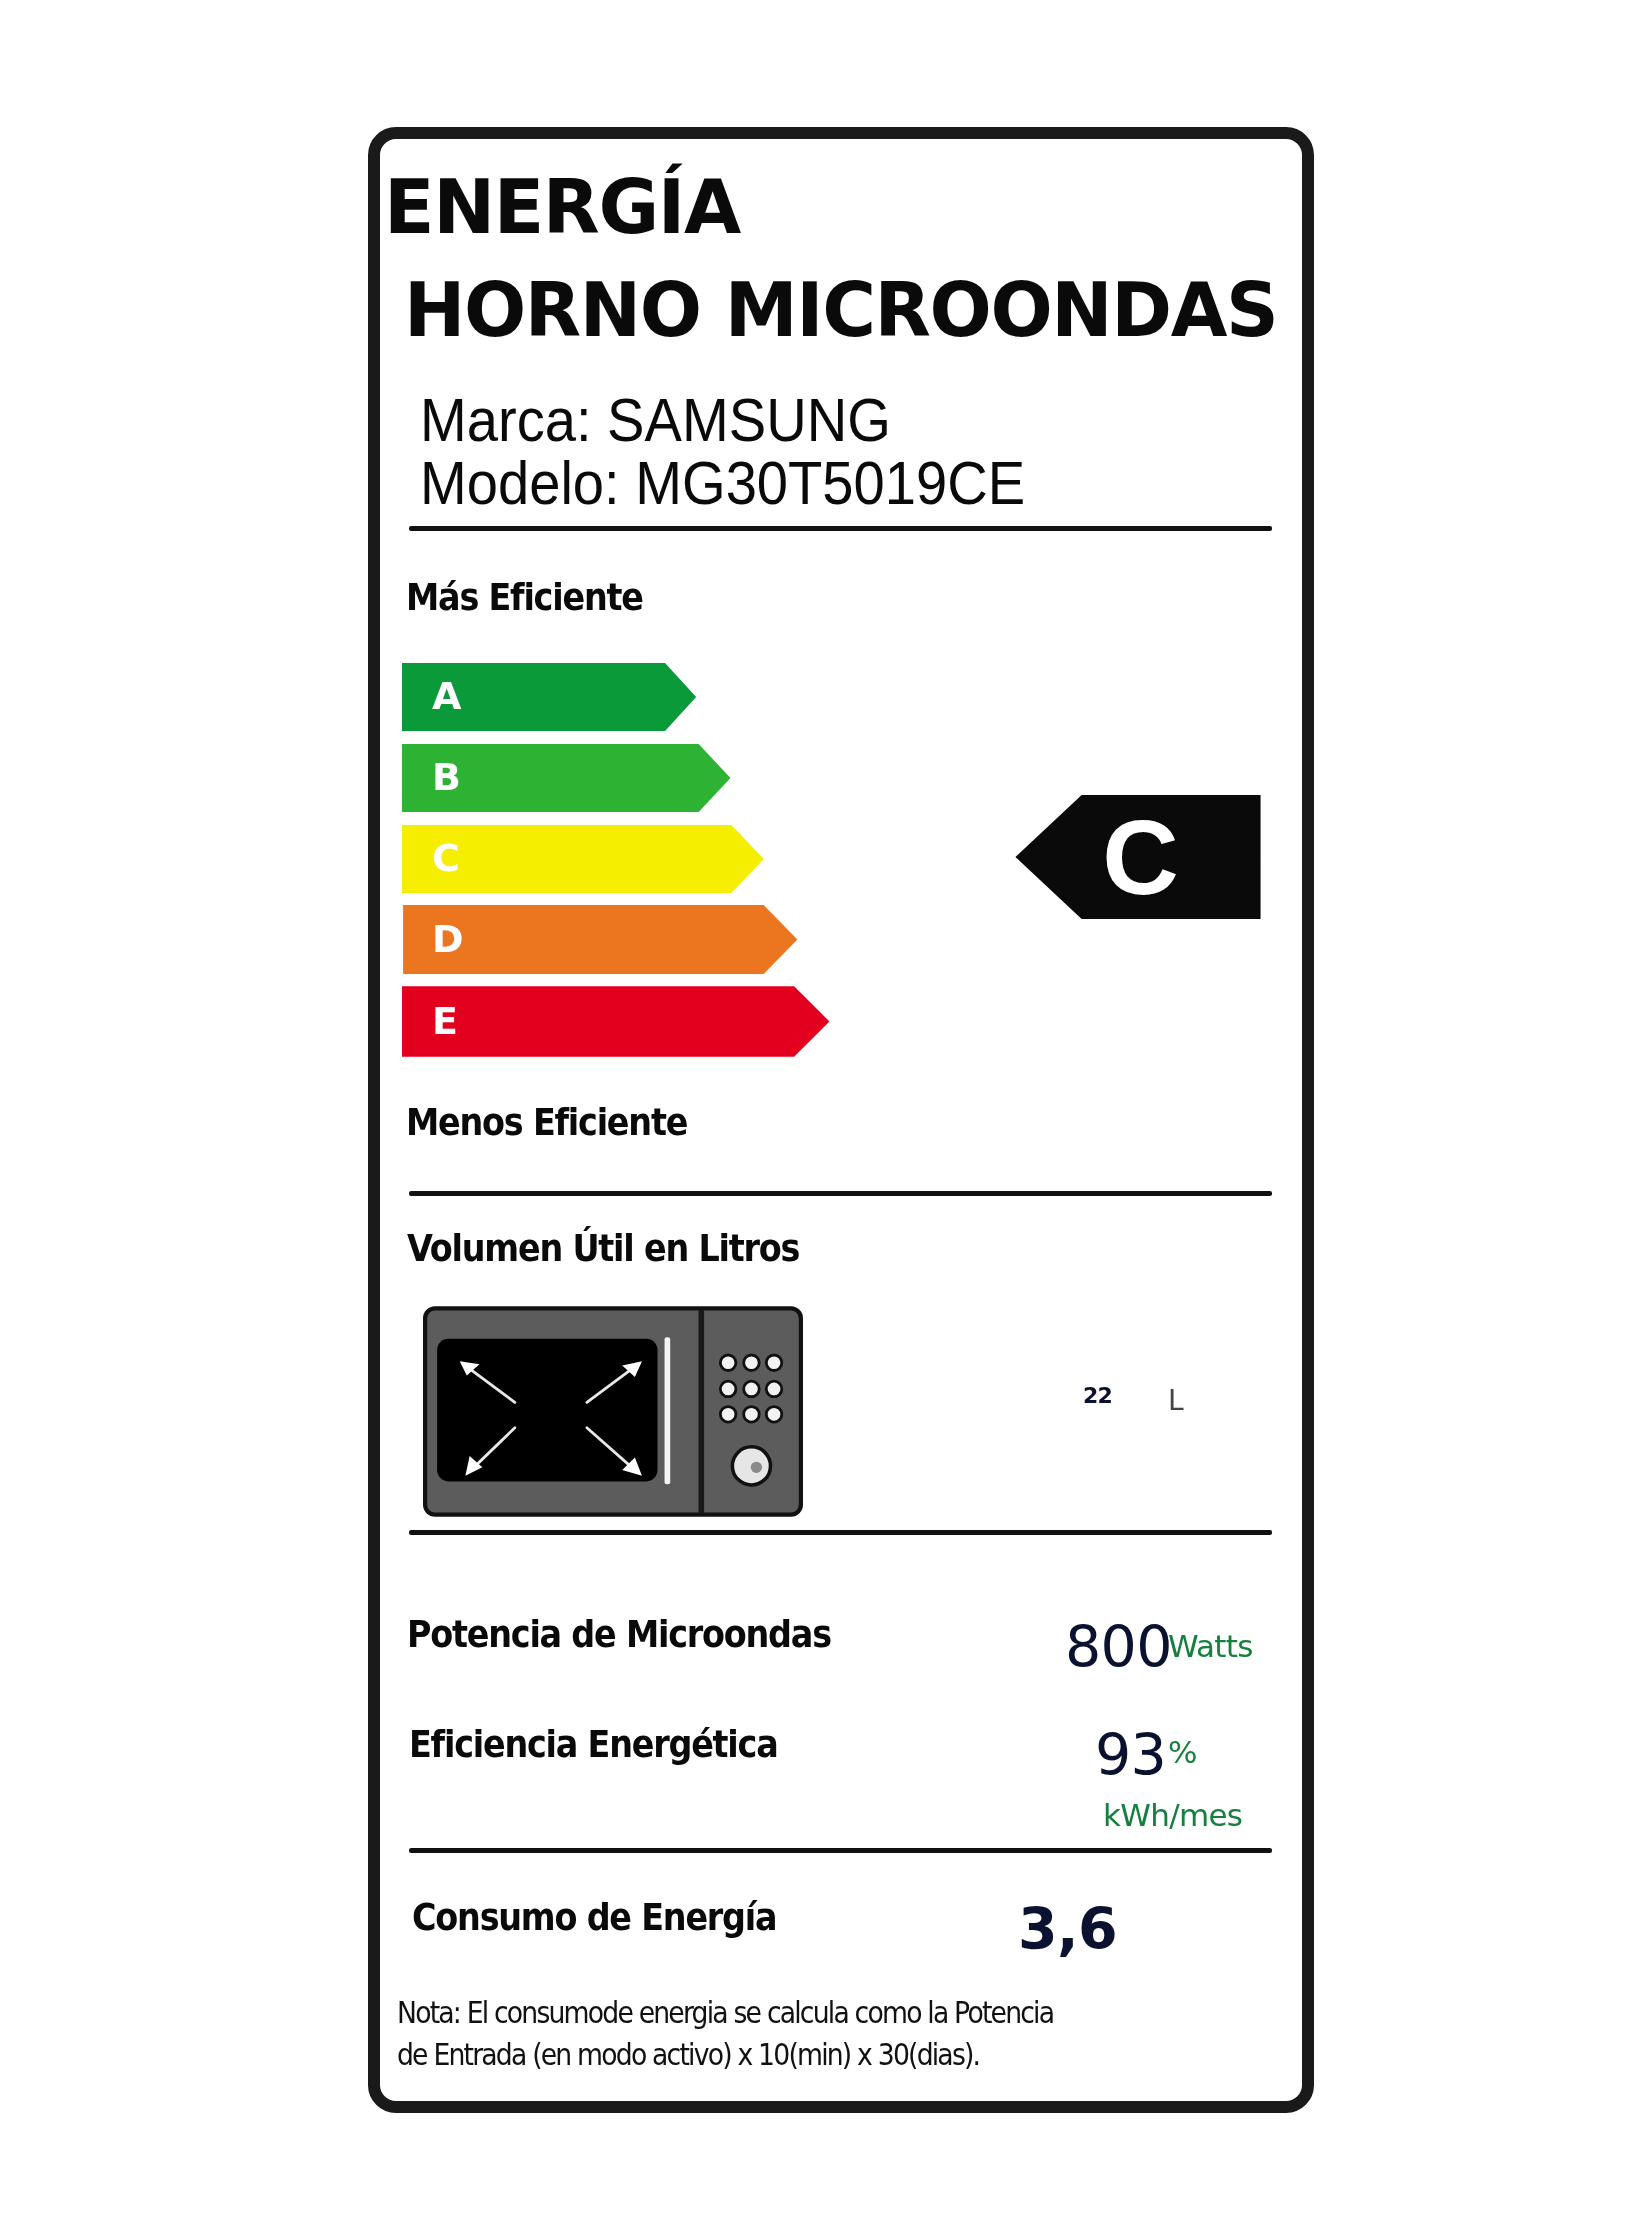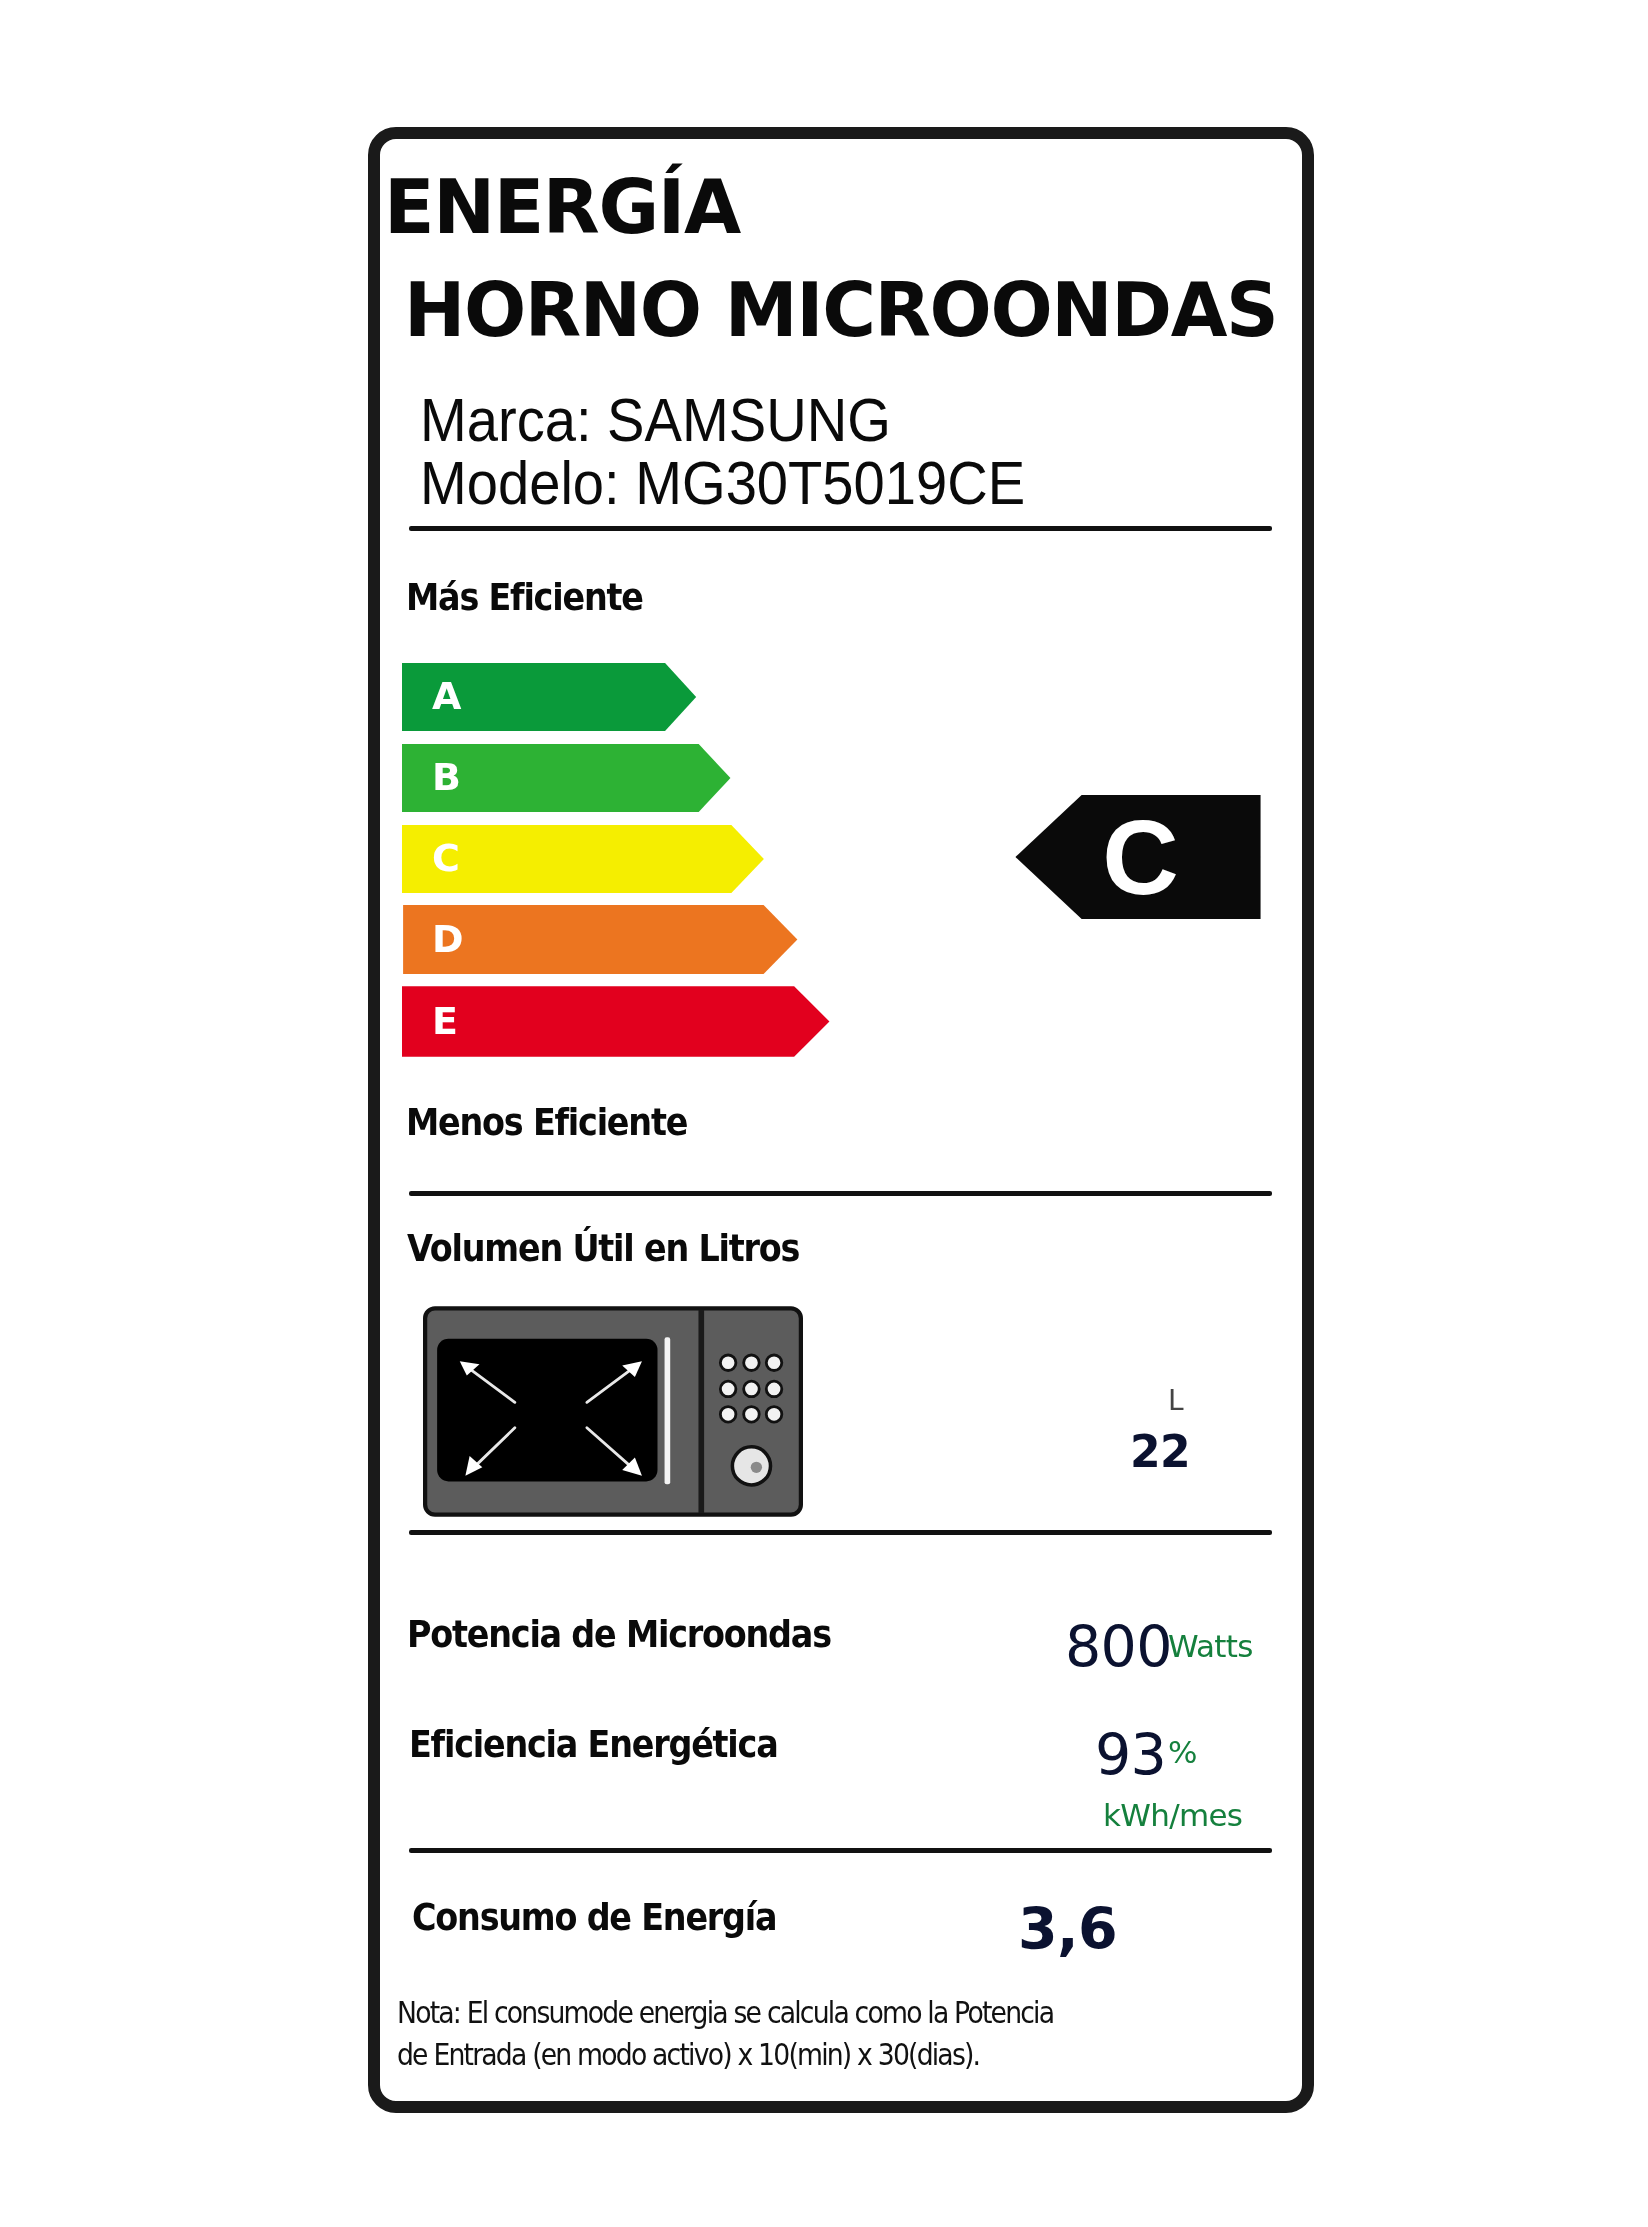--- a/index.html
+++ b/index.html
@@ -118,7 +118,7 @@
   </svg>
 </div>
 
-<div class="abs value-num bold" style="left:1130px; top:1385px; font-size:44px;margin-top:45px;">22</div>
+<div class="abs value-num bold" style="left:1083px; top:1385px; font-size:22px;">22</div>
 <div class="abs value-unit" style="left:1168px; top:1387px; font-size:28px; color:#444;">L</div>
 
 <div class="divider" style="top:1530px;"></div>

